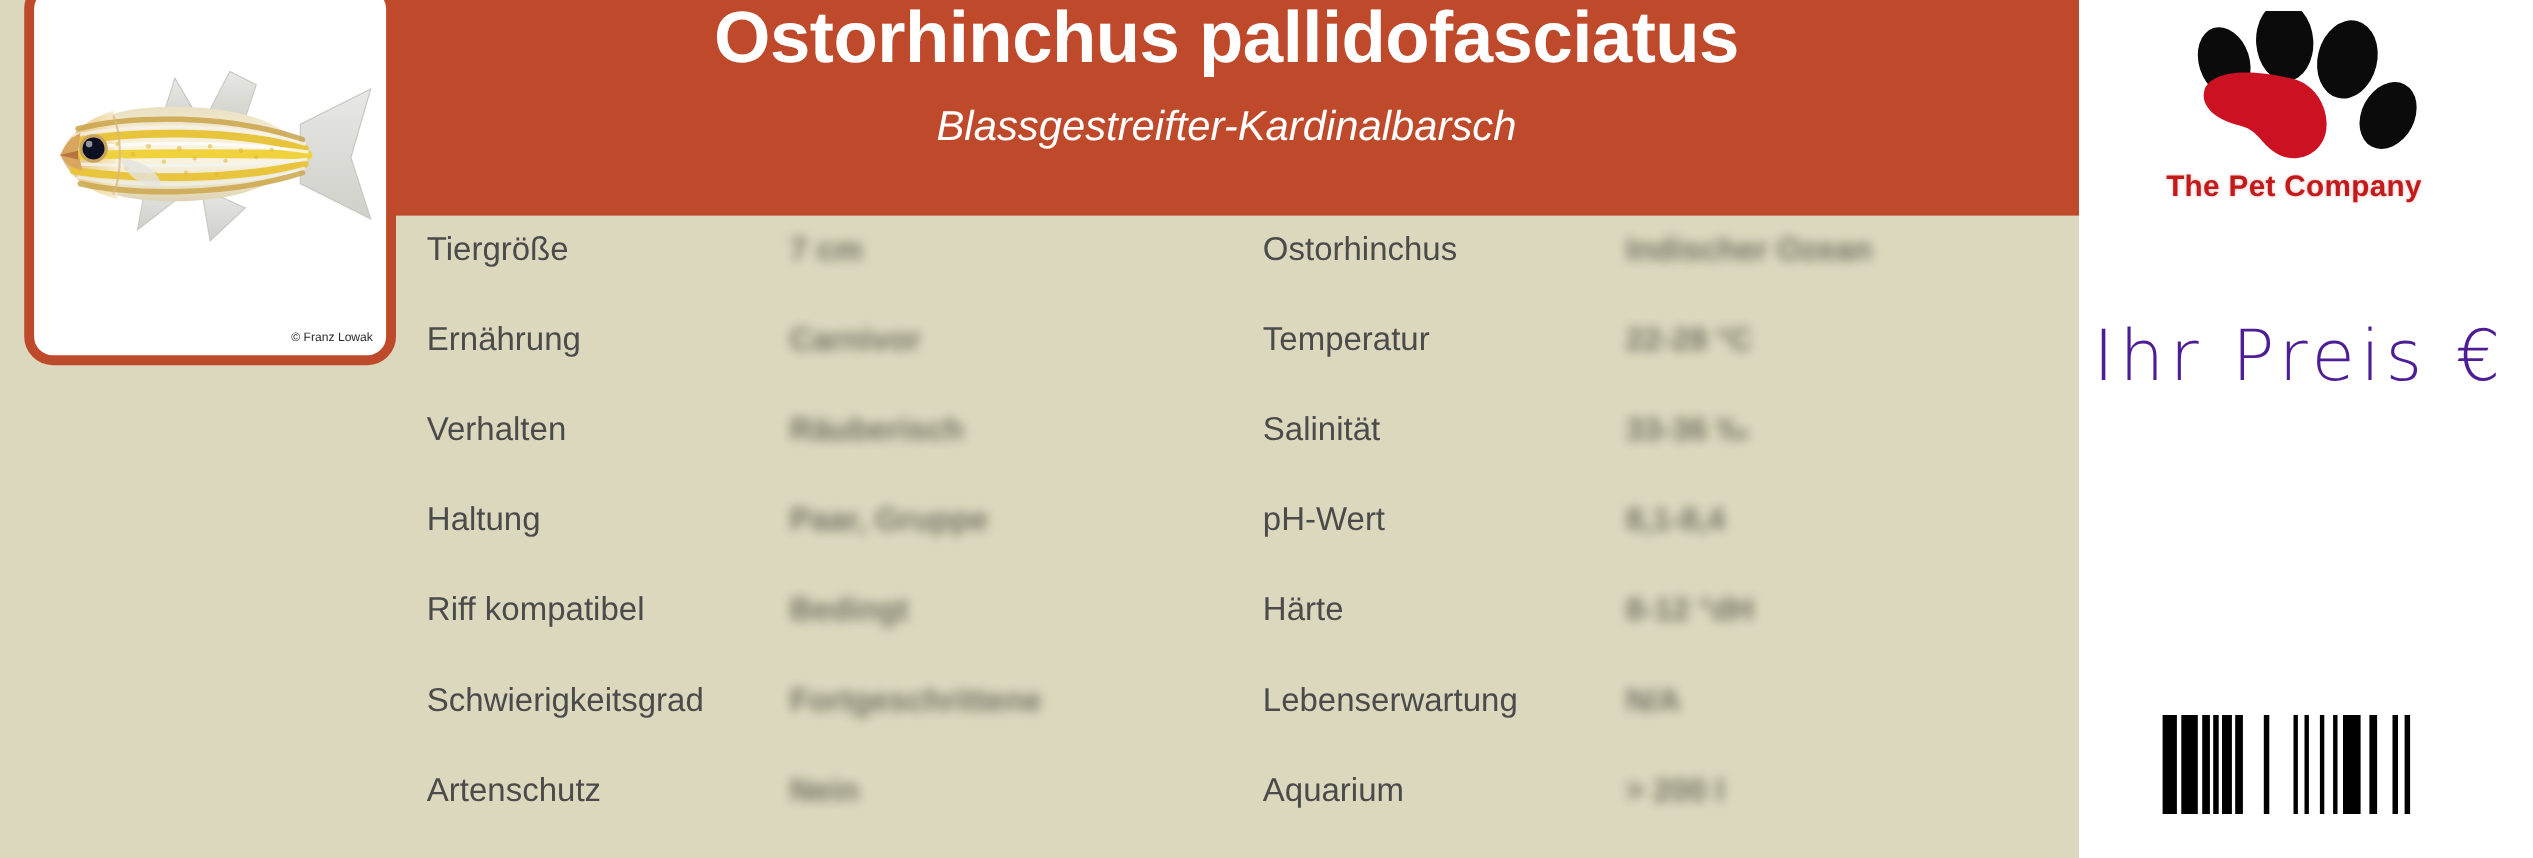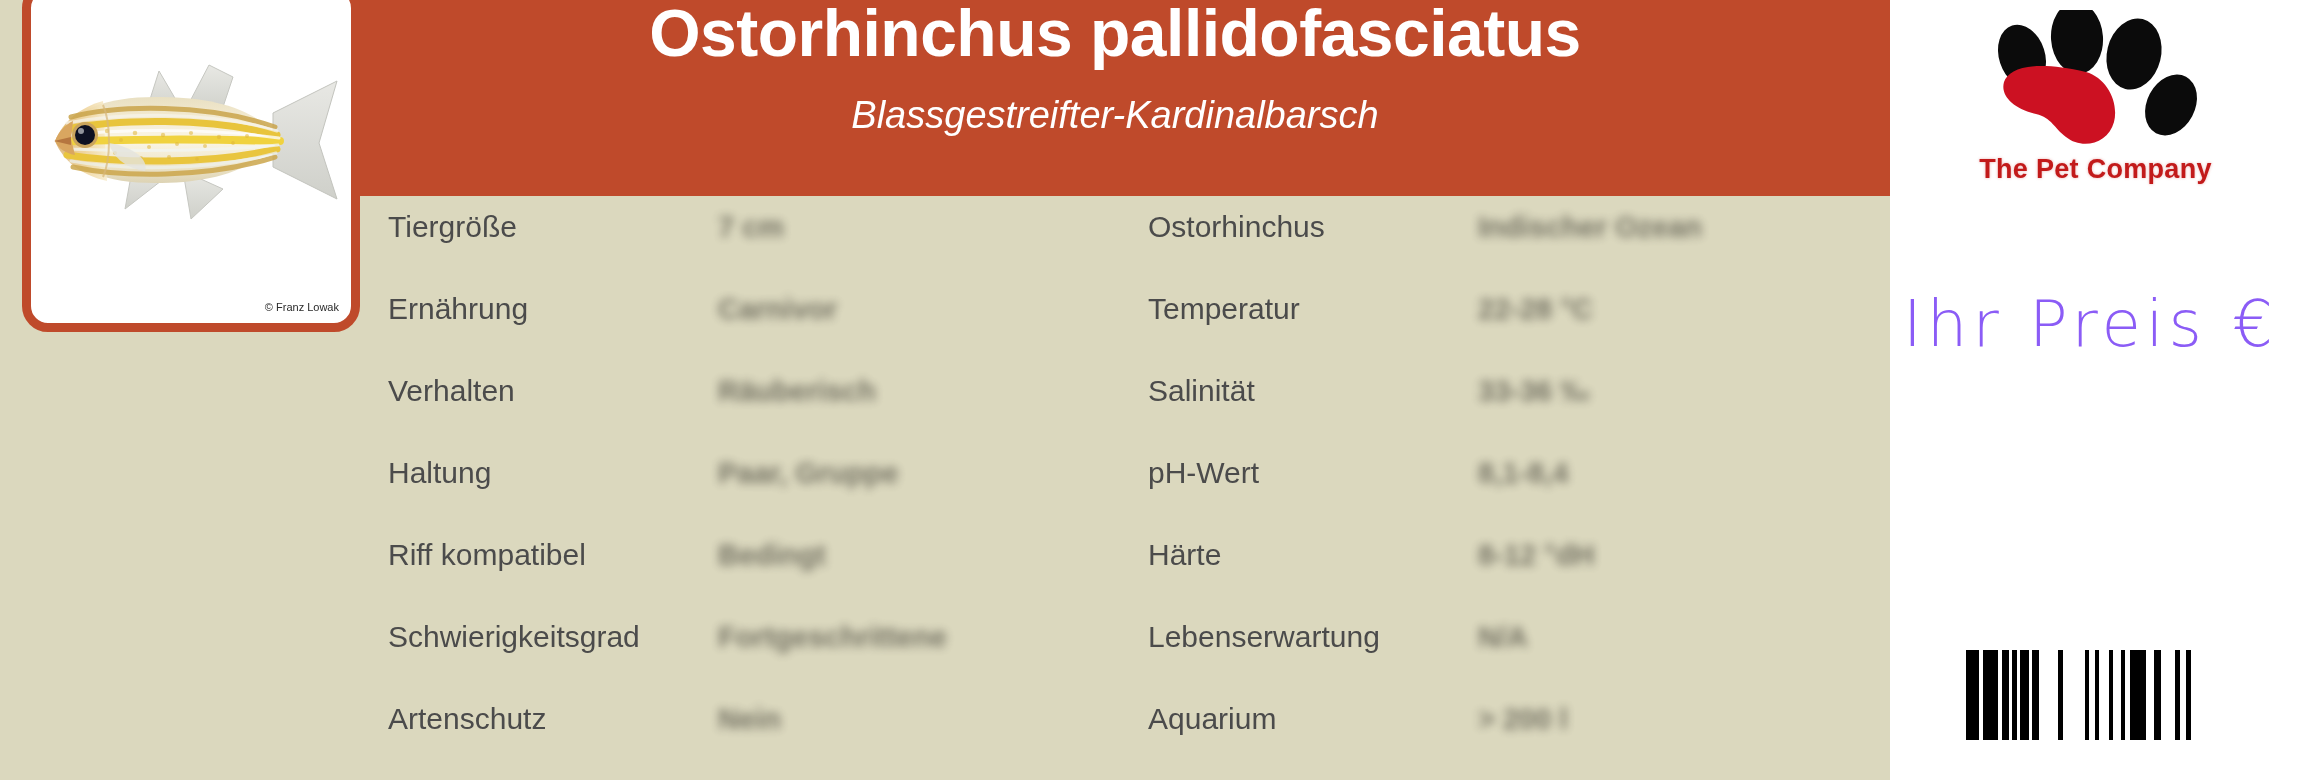--- a/index.html
+++ b/index.html
@@ -49,7 +49,7 @@
   .paw{position:absolute;left:84px;top:6px;width:240px;height:140px;}
   .logo-text{position:absolute;left:0;top:150px;width:391px;text-align:center;
              color:#c21a1a;font-size:27px;font-weight:bold;letter-spacing:.3px;
-             text-shadow:0 0 3px rgba(194,26,26,.35);padding-left:10px;}
+             text-shadow:0 0 3px rgba(194,26,26,.35);}
   .price-label{position:absolute;left:-6px;top:287px;width:413px;
                font-family:"DejaVu Sans",sans-serif;font-size:64px;font-weight:300;
                color:#8b5cf6;letter-spacing:5px;white-space:nowrap;text-align:center;}

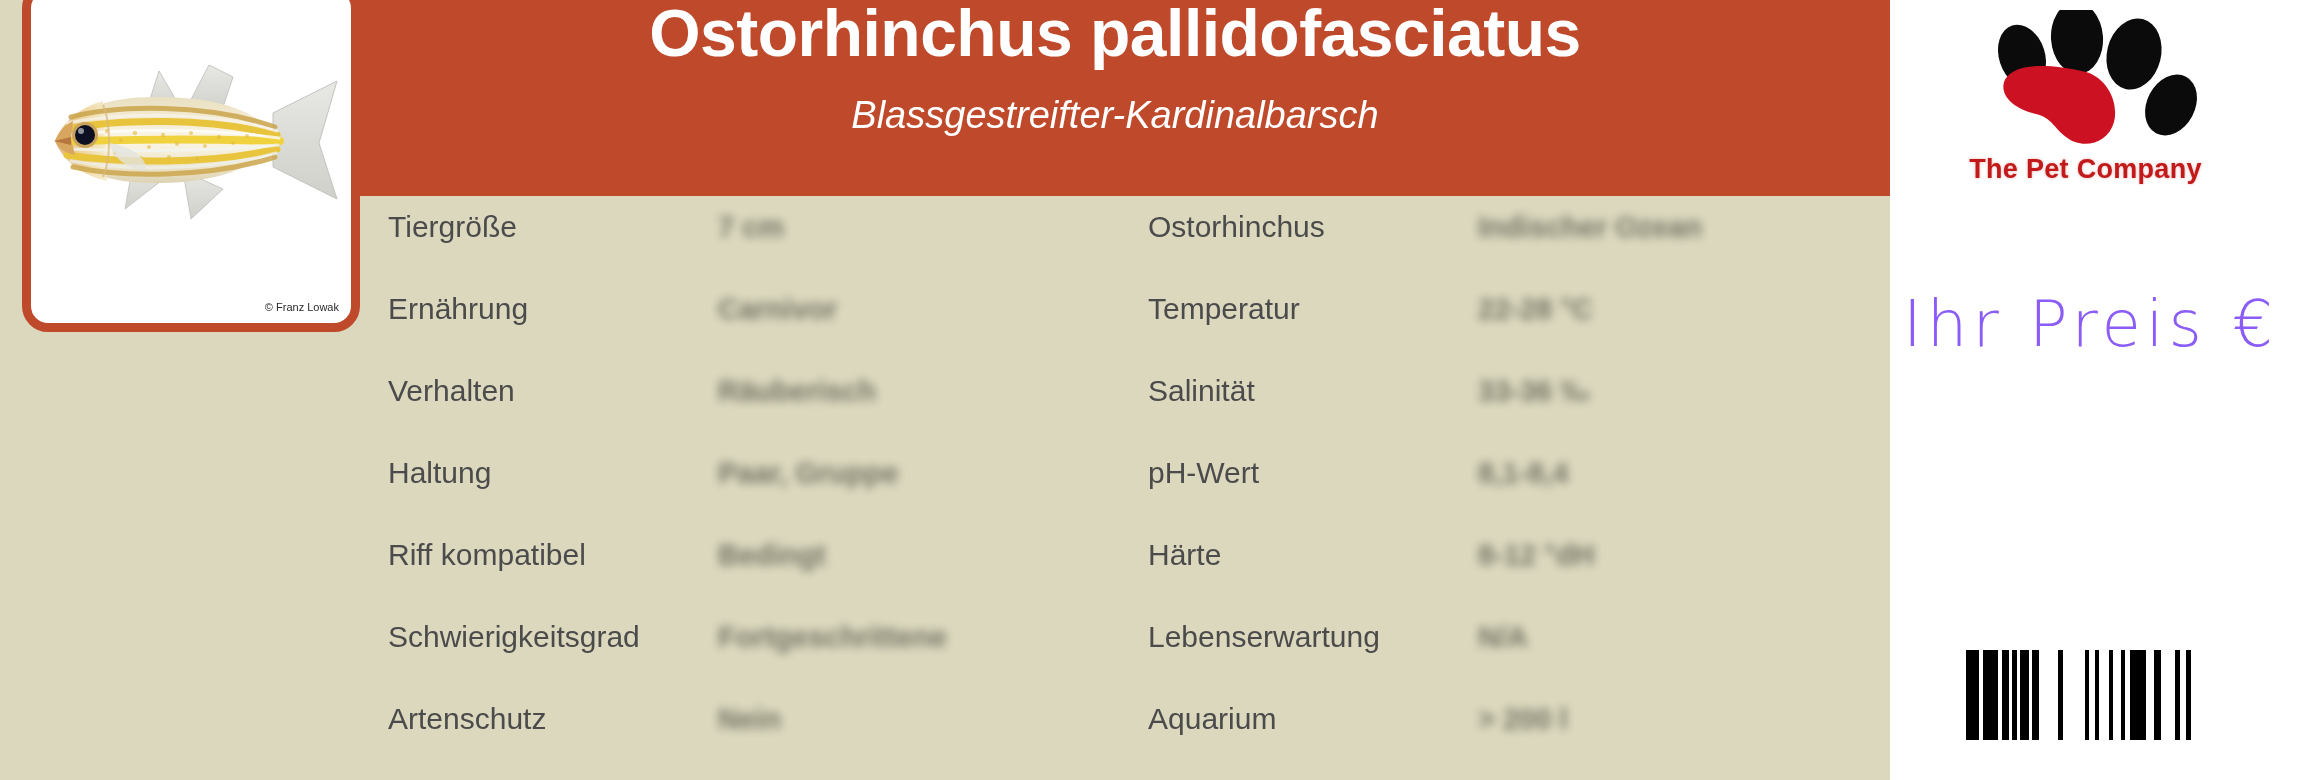--- a/index.html
+++ b/index.html
@@ -52,7 +52,7 @@
              text-shadow:0 0 3px rgba(194,26,26,.35);}
   .price-label{position:absolute;left:-6px;top:287px;width:413px;
                font-family:"DejaVu Sans",sans-serif;font-size:64px;font-weight:300;
-               color:#8b5cf6;letter-spacing:5px;white-space:nowrap;text-align:center;}
+               color:#4c1d95;letter-spacing:5px;white-space:nowrap;text-align:center;}
   .barcode{position:absolute;left:76px;top:650px;height:90px;display:flex;align-items:flex-end;}
   .barcode span{display:block;height:90px;background:#000000;margin-right:4px;}
 </style>

